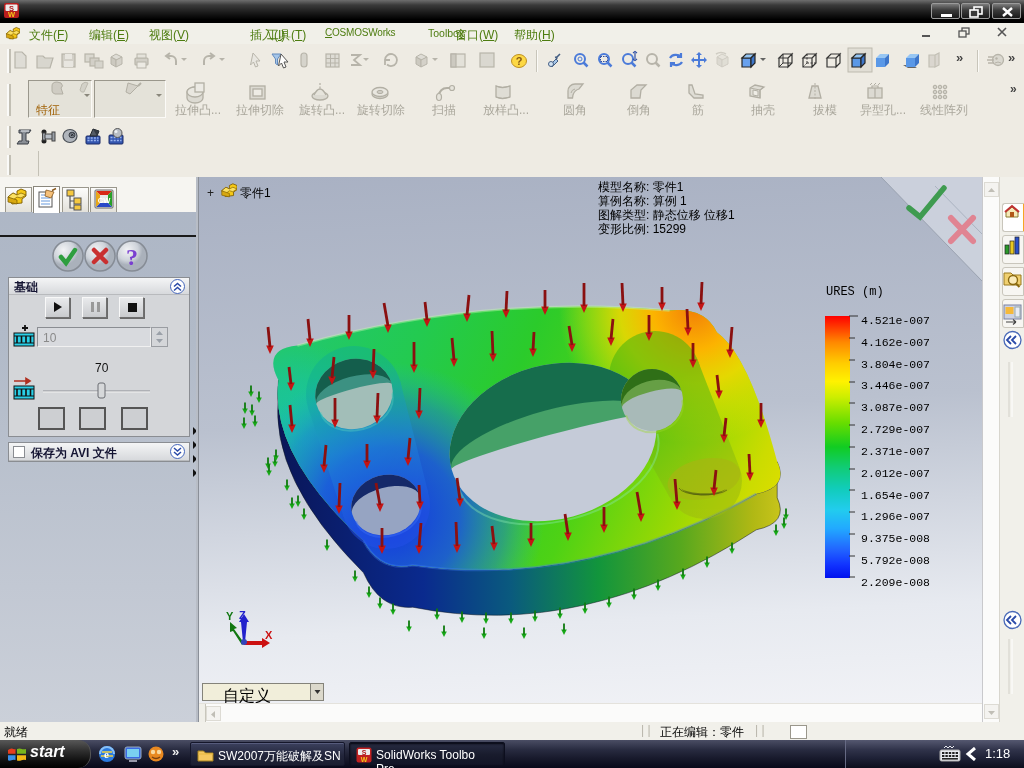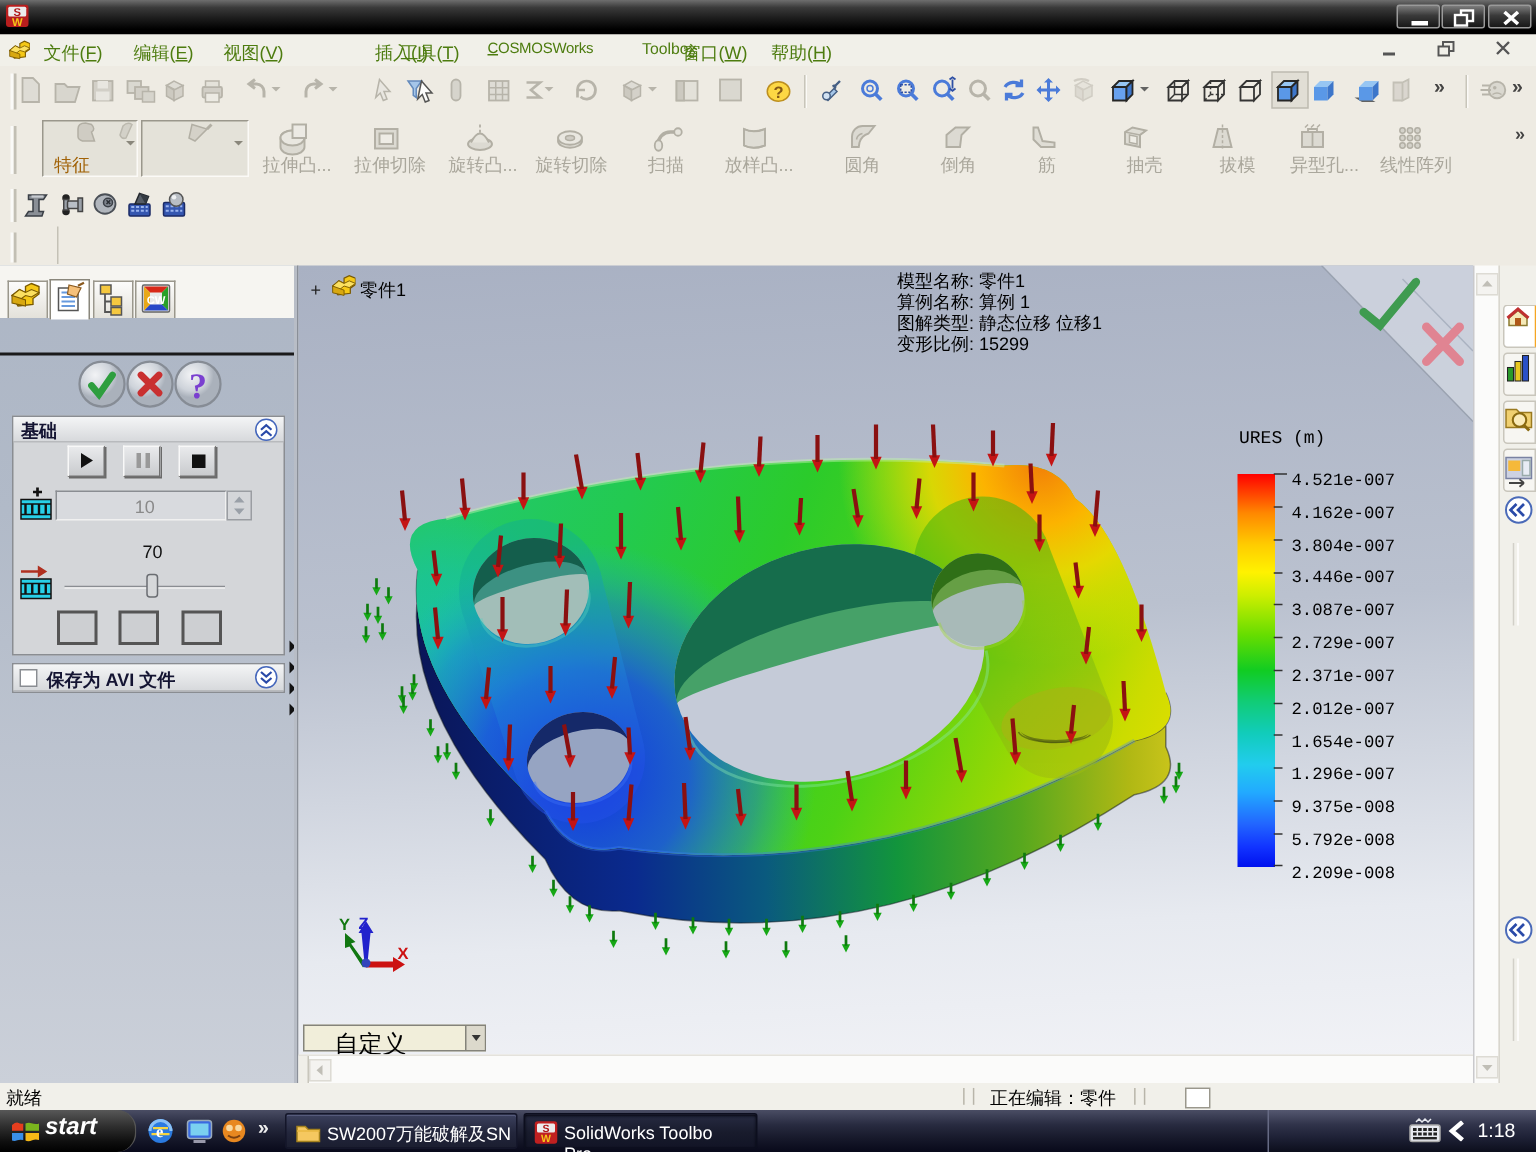--- a/index.html
+++ b/index.html
@@ -351,7 +351,7 @@
       <text x="132" y="28" font-size="24" font-weight="bold" fill="#7a3fd0" text-anchor="middle" font-family="Liberation Serif">?</text>
     </svg>
 
-    <div class="grpbox" style="top:100px;height:160px;text-align:center;">
+    <div class="grpbox" style="top:100px;height:160px;">
       <div class="grphdr">
           <span style="position:absolute;left:5px;top:1px;">基础</span>
         <span class="chev"><svg width="13" height="13">

